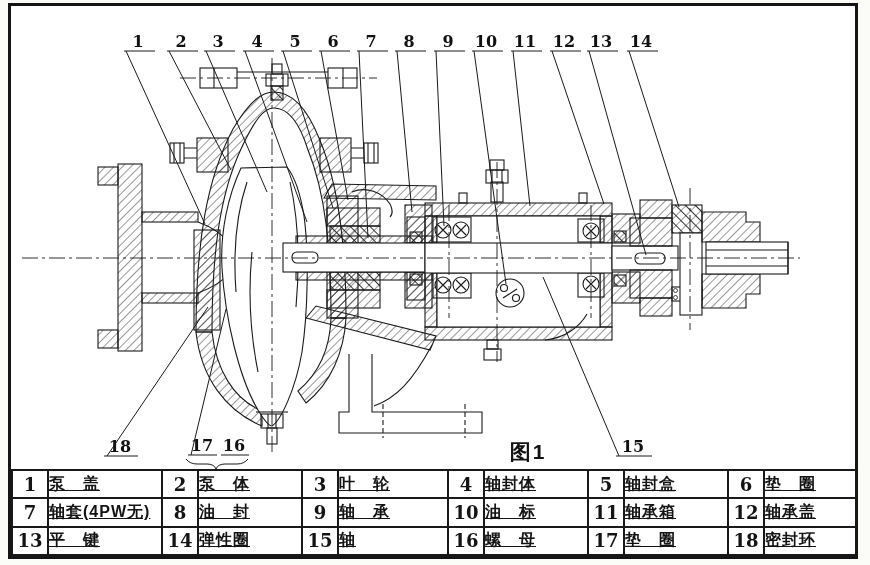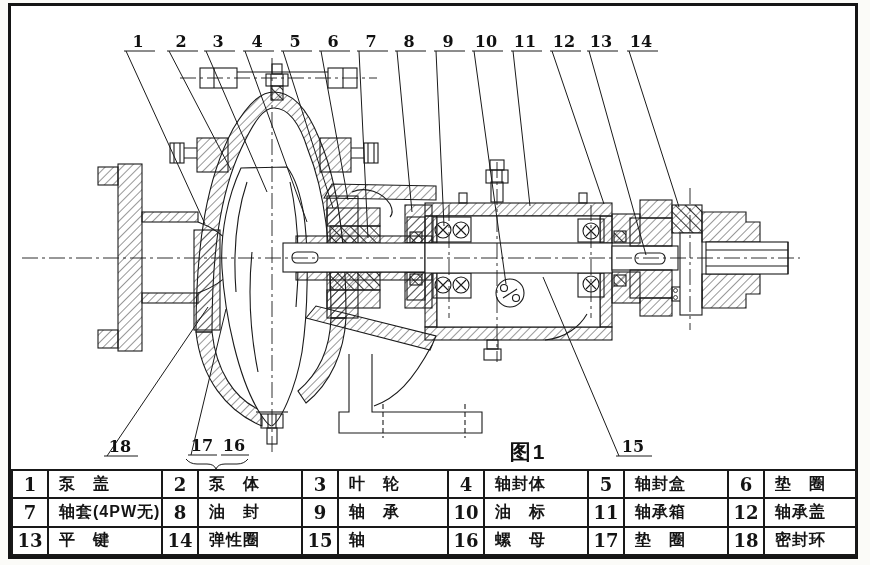--- a/index.html
+++ b/index.html
@@ -16,7 +16,7 @@
   table.parts td{border:2px solid #191919;overflow:hidden;white-space:nowrap;
         font-weight:bold;color:#141414;}
   td.num{text-align:center;font-family:"DejaVu Serif",serif;font-size:18px;}
-  td.name{padding-left:10px;font-size:16px;letter-spacing:1px;}
+  td.name{padding-left:0;font-size:16px;letter-spacing:1px;text-decoration:underline;}
 </style>
 </head>
 <body>

